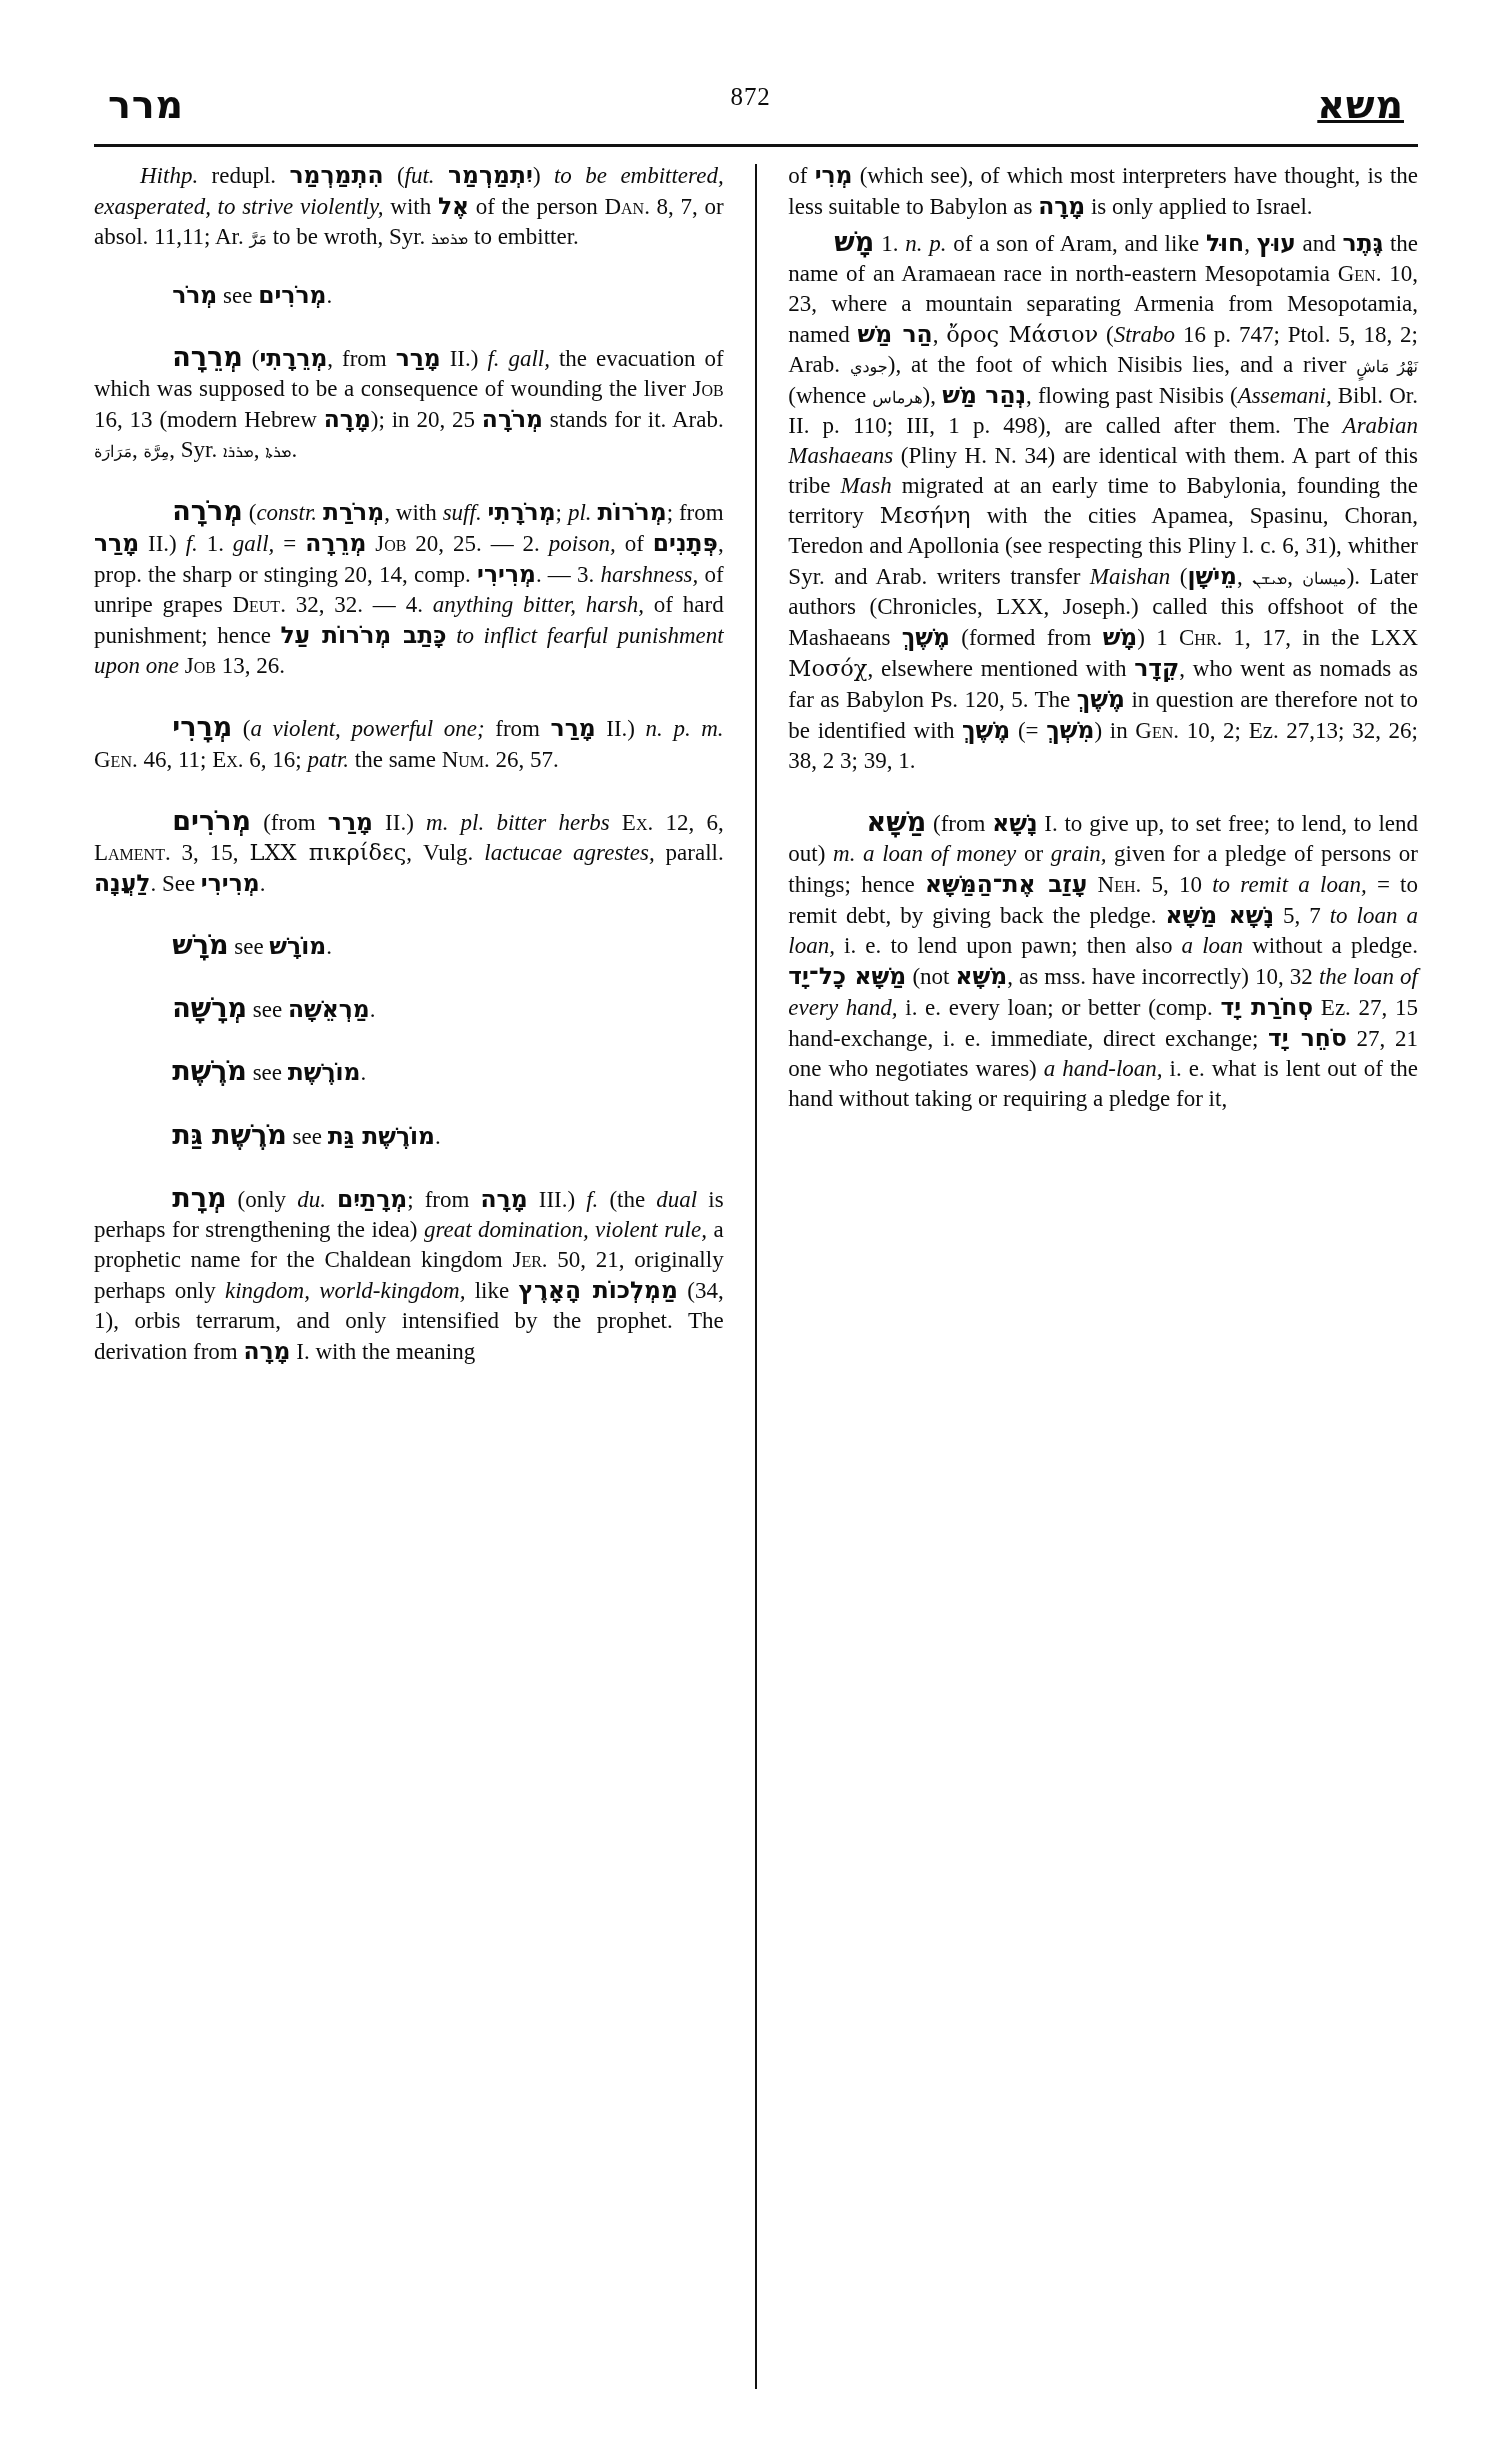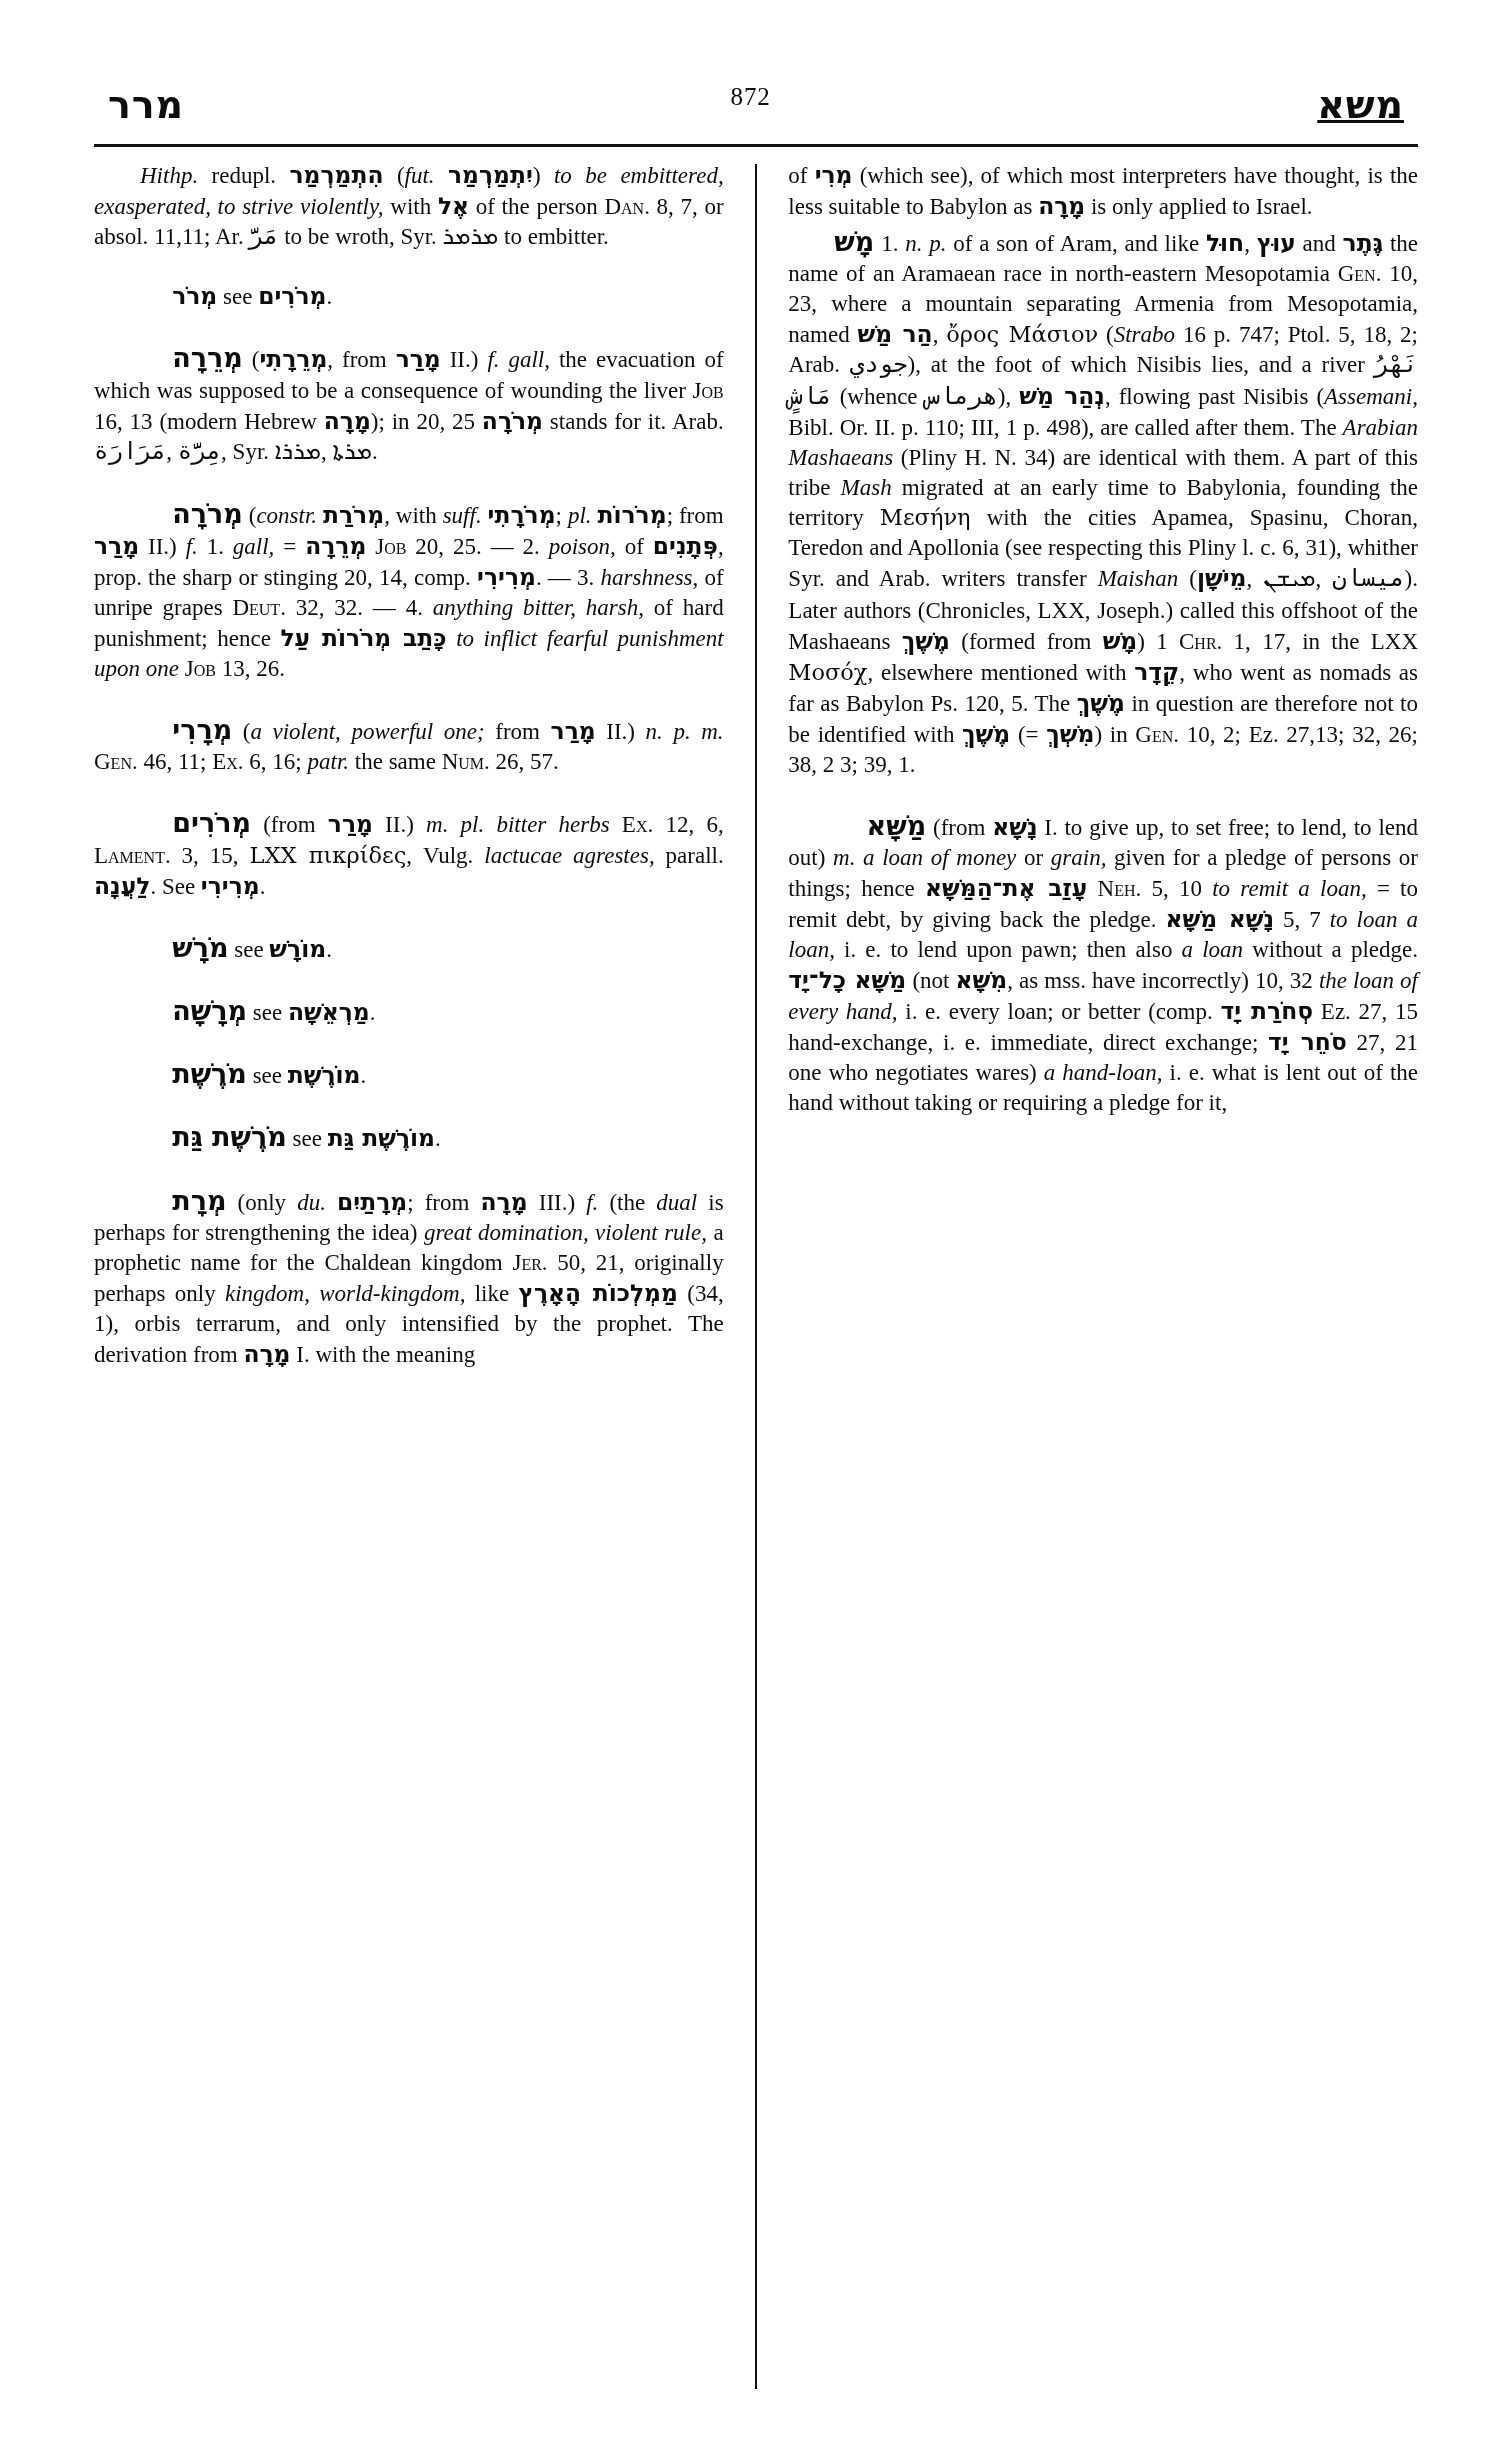--- a/index.html
+++ b/index.html
@@ -106,8 +106,8 @@
     font-size: 27px;
   }
   .ar {
-    font-family: Liberation Mono, monospace;
-    font-size: 24px;
+    font-family: Liberation Serif, serif;
+    font-size: 16px;
     direction: rtl;
     unicode-bidi: isolate;
   }

